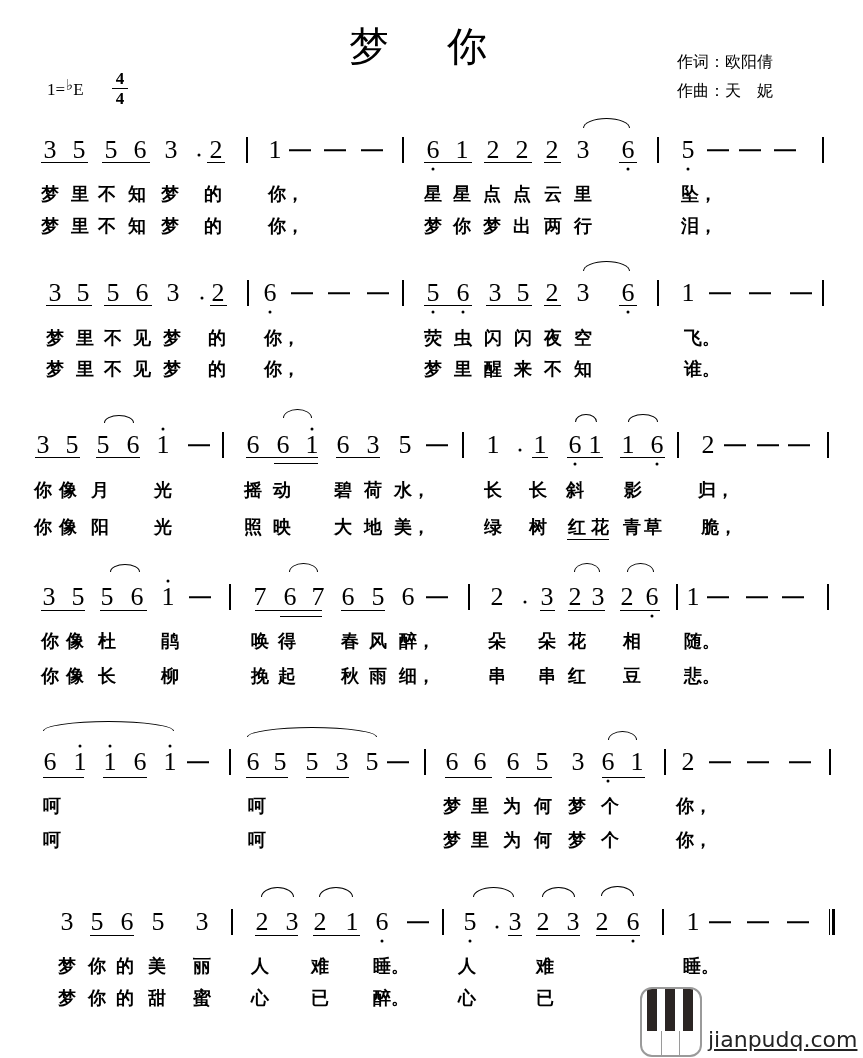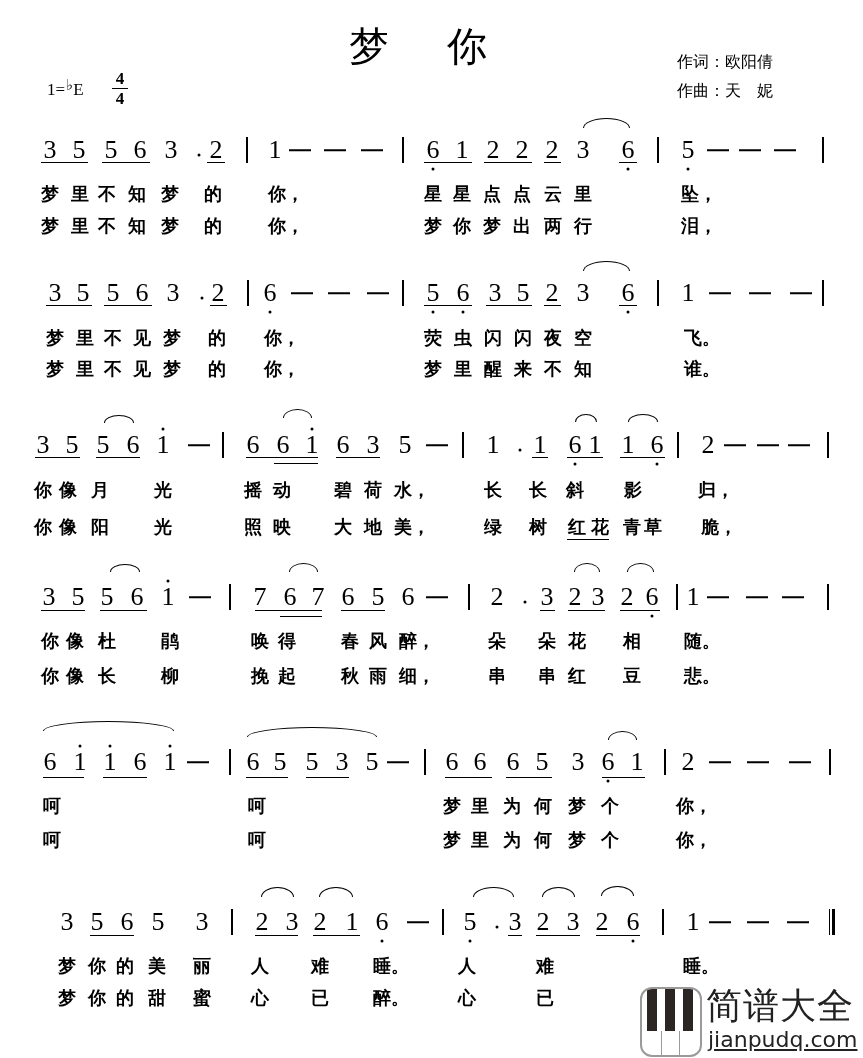--- a/index.html
+++ b/index.html
@@ -456,7 +456,6 @@
       <div class="wl" style="left:19px"></div>
       <div class="wl" style="left:37px"></div>
     </div>
-    <div class="logo-cn">简谱大全</div>
     <div class="logo-en">jianpudq.com</div>
   </div>
 </div>

